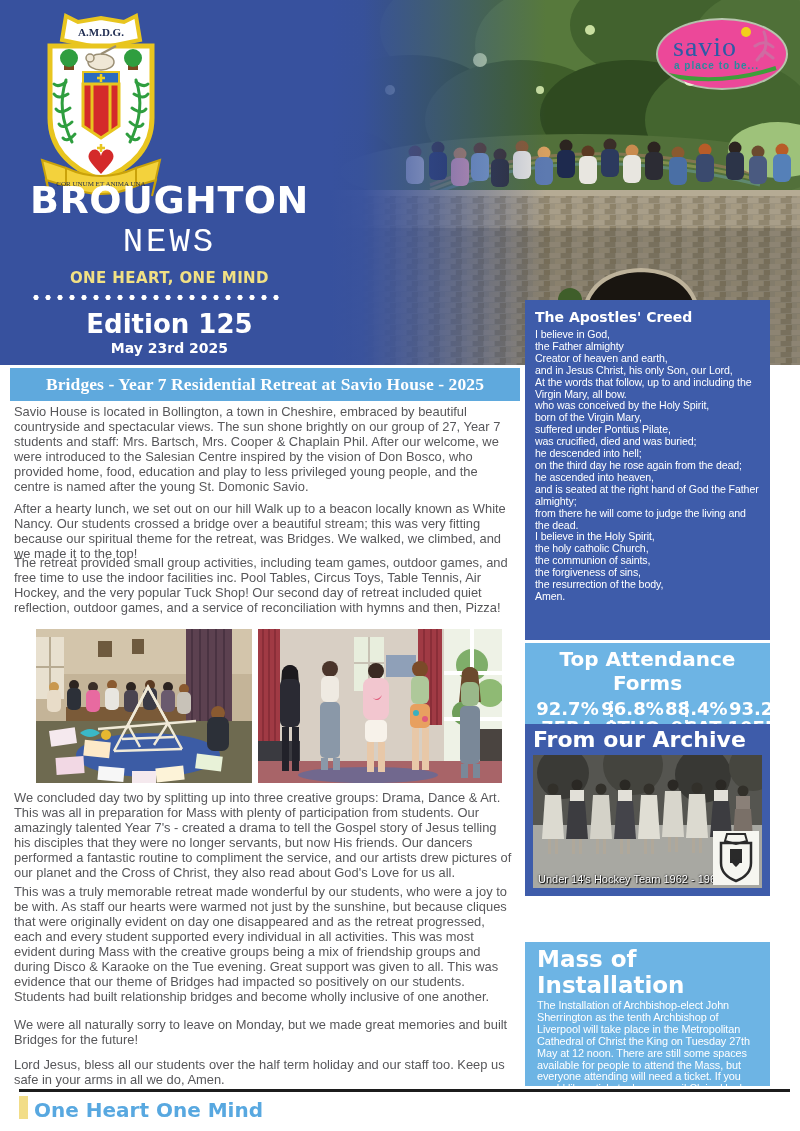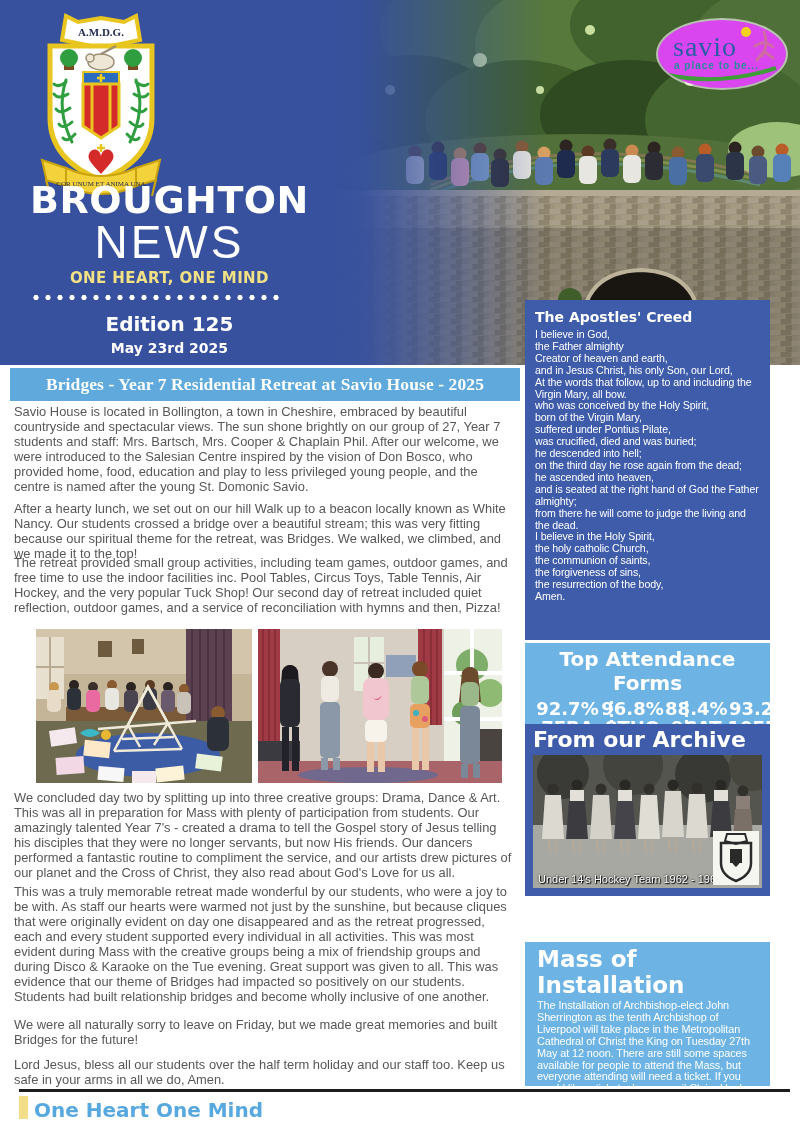--- a/index.html
+++ b/index.html
@@ -11,7 +11,7 @@
   .hero svg{display:block}
   .hero-blend{position:absolute;left:0;top:0;width:100%;height:100%;
     background:linear-gradient(to right,#37519e 0%,rgba(55,81,158,.96) 7%,rgba(58,84,160,.55) 24%,rgba(58,84,160,0) 46%);}
-  .savio-logo{position:absolute;right:14px;top:20px;width:128px;height:68px;background:#d946ef;
+  .savio-logo{position:absolute;right:14px;top:20px;width:128px;height:68px;background:#ec4899;
     border-radius:50%;box-shadow:0 0 0 2px rgba(255,255,255,.6);overflow:hidden;}
   .crest{position:absolute;left:28px;top:10px;width:146px;height:188px;}
   .masthead{position:absolute;left:30px;top:180px;color:#fff;text-align:center;}

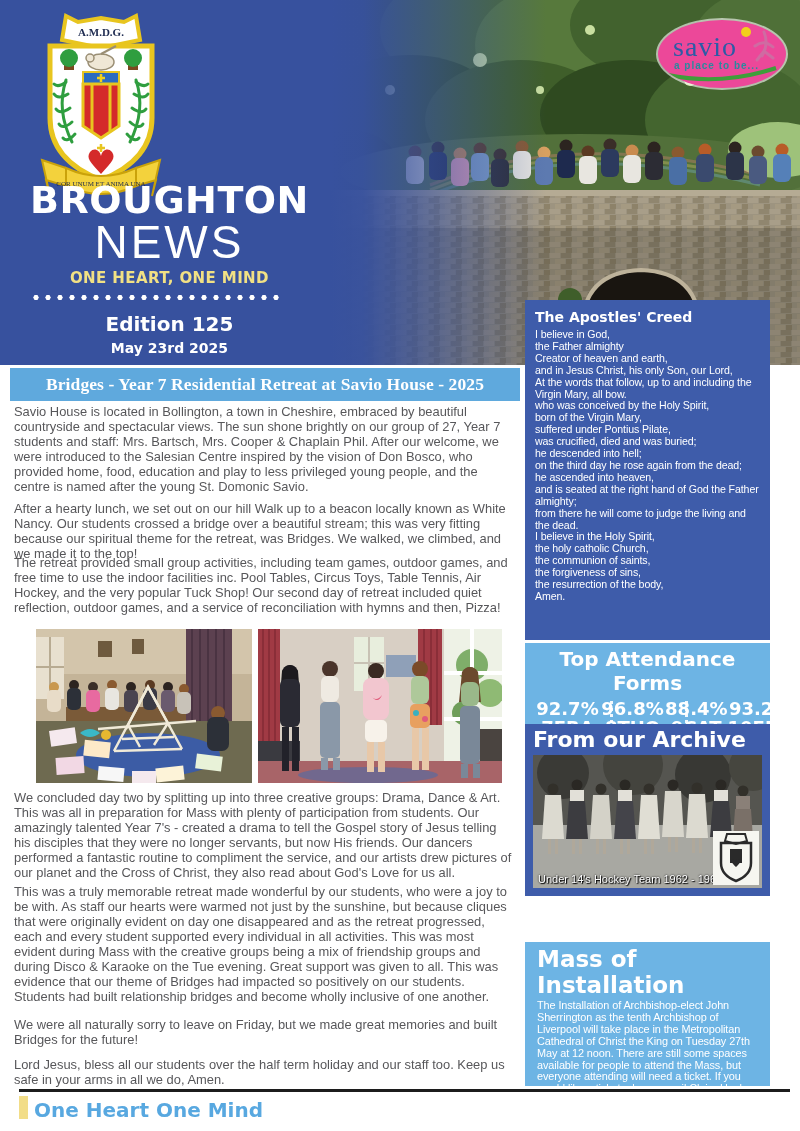--- a/index.html
+++ b/index.html
@@ -16,7 +16,7 @@
   .crest{position:absolute;left:28px;top:10px;width:146px;height:188px;}
   .masthead{position:absolute;left:30px;top:180px;color:#fff;text-align:center;}
   .mast-1{font-family:"DejaVu Sans",sans-serif;font-weight:800;font-size:38px;line-height:40px;letter-spacing:.5px;}
-  .mast-2{font-family:Liberation Sans, sans-serif;font-weight:400;font-size:46px;line-height:44px;letter-spacing:3px;}
+  .mast-2{font-family:Liberation Mono, monospace;font-weight:400;font-size:34px;line-height:44px;letter-spacing:3px;}
   .tagline{color:#f2e184;font-weight:bold;font-size:15px;margin-top:5px;letter-spacing:.4px;
     font-family:"DejaVu Sans",sans-serif;}
   .dotrow{width:252px;height:7px;margin-top:7px;

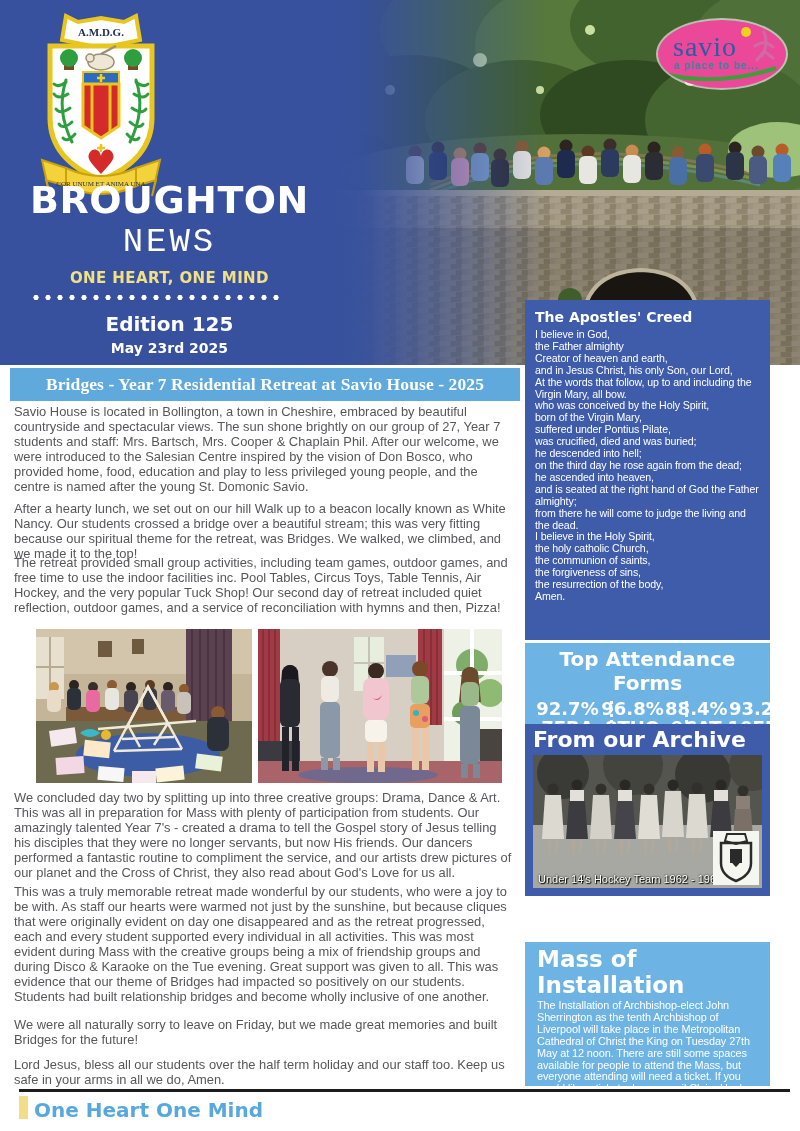--- a/index.html
+++ b/index.html
@@ -22,7 +22,7 @@
   .dotrow{width:252px;height:7px;margin-top:7px;
     background-image:radial-gradient(circle 2.6px,#fff 2.4px,rgba(255,255,255,0) 2.8px);
     background-size:12px 7px;background-repeat:repeat-x;}
-  .edition{font-family:"DejaVu Sans",sans-serif;font-weight:800;font-size:20px;margin-top:9px;line-height:28px;}
+  .edition{font-family:"DejaVu Sans",sans-serif;font-weight:800;font-size:26px;margin-top:9px;line-height:28px;}
   .maydate{font-family:"DejaVu Sans",sans-serif;font-weight:700;font-size:14px;margin-top:2px;}
   
   .banner{position:absolute;left:10px;top:368px;width:510px;height:33px;background:#5fa9dd;

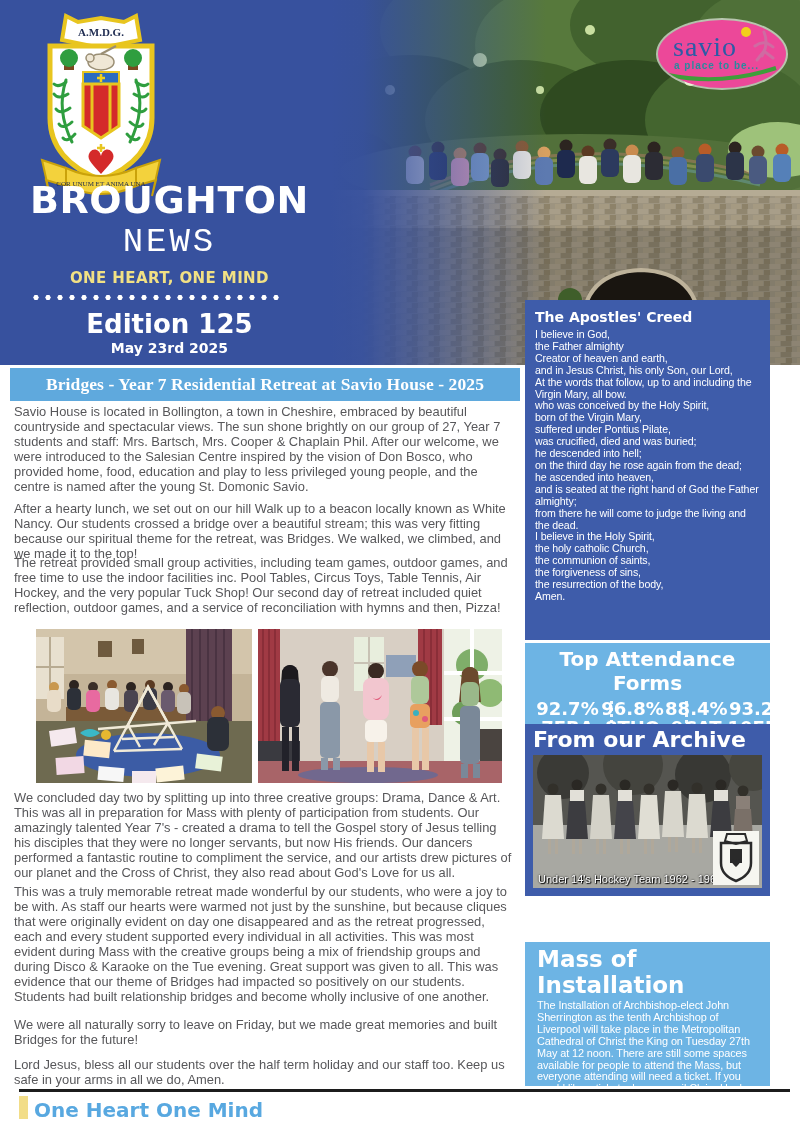--- a/index.html
+++ b/index.html
@@ -385,7 +385,7 @@
 
   <div class="p" style="top:790px">We concluded day two by splitting up into three creative groups: Drama, Dance &amp; Art. This was all in preparation for Mass with plenty of participation from students. Our amazingly talented Year 7's - created a drama to tell the Gospel story of Jesus telling his disciples that they were no longer servants, but now His friends. Our dancers performed a fantastic routine to compliment the service, and our artists drew pictures of our planet and the Cross of Christ, they also read about God's Love for us all.</div>
   <div class="p" style="top:884px">This was a truly memorable retreat made wonderful by our students, who were a joy to be with. As staff our hearts were warmed not just by the sunshine, but because cliques that were originally evident on day one disappeared and as the retreat progressed, each and every student supported every individual in all activities. This was most evident during Mass with the creative groups being a mix of friendship groups and during Disco &amp; Karaoke on the Tue evening. Great support was given to all. This was evidence that our theme of Bridges had impacted so positively on our students. Students had built relationship bridges and become wholly inclusive of one another.</div>
-  <div class="p" style="top:1017px">We were all naturally sorry to leave on Friday, but we made great memories and built Bridges for the future!</div>
+  <div class="p" style="top:1017px">We were all naturally sorry to leave on Monday, but we made great memories and built Bridges for the future!</div>
   <div class="p" style="top:1057px">Lord Jesus, bless all our students over the half term holiday and our staff too. Keep us safe in your arms in all we do, Amen.</div>
 
   <div class="panel prayer">

